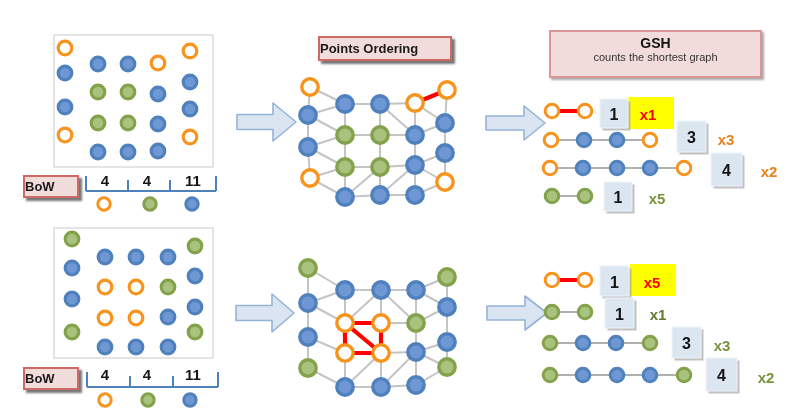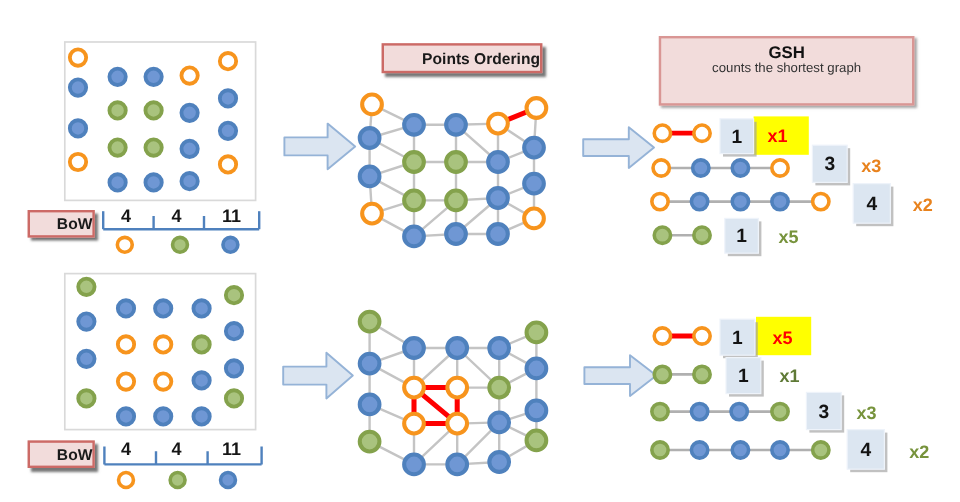--- a/index.html
+++ b/index.html
@@ -9,7 +9,7 @@
   svg text{font-family:"Liberation Sans",sans-serif;}
   .plabel{position:absolute;background:#f2dcdb;border:2px solid #cc6a66;
           box-shadow:3px 3px 2px rgba(85,85,85,.8);color:#1a1a1a;
-          font-weight:bold;text-align:right;box-sizing:border-box;}
+          font-weight:bold;text-align:left;box-sizing:border-box;}
   #bow-top{left:23px;top:175px;width:56px;height:23px;font-size:13px;line-height:19px;}
   #bow-bottom{left:23px;top:367px;width:56px;height:23px;font-size:13px;line-height:19px;}
   #points-ordering{left:318px;top:36px;width:134px;height:25px;font-size:13px;line-height:21px;}

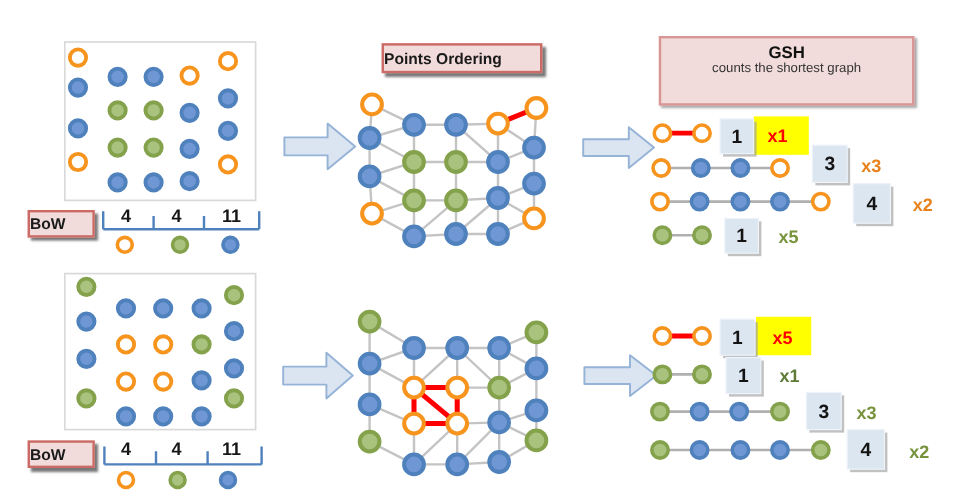--- a/index.html
+++ b/index.html
@@ -13,7 +13,7 @@
   #bow-top{left:23px;top:175px;width:56px;height:23px;font-size:13px;line-height:19px;}
   #bow-bottom{left:23px;top:367px;width:56px;height:23px;font-size:13px;line-height:19px;}
   #points-ordering{left:318px;top:36px;width:134px;height:25px;font-size:13px;line-height:21px;}
-  #gsh-box{position:absolute;left:549px;top:30px;width:213px;height:58px;
+  #gsh-box{position:absolute;left:549px;top:30px;width:213px;height:48px;
            background:#f2dcdb;border:2px solid #d99694;box-shadow:2px 2px 2px rgba(110,110,110,.6);
            text-align:center;box-sizing:border-box;}
   .gsh-title{font-size:14px;font-weight:bold;color:#111;margin-top:4px;line-height:15px;}

